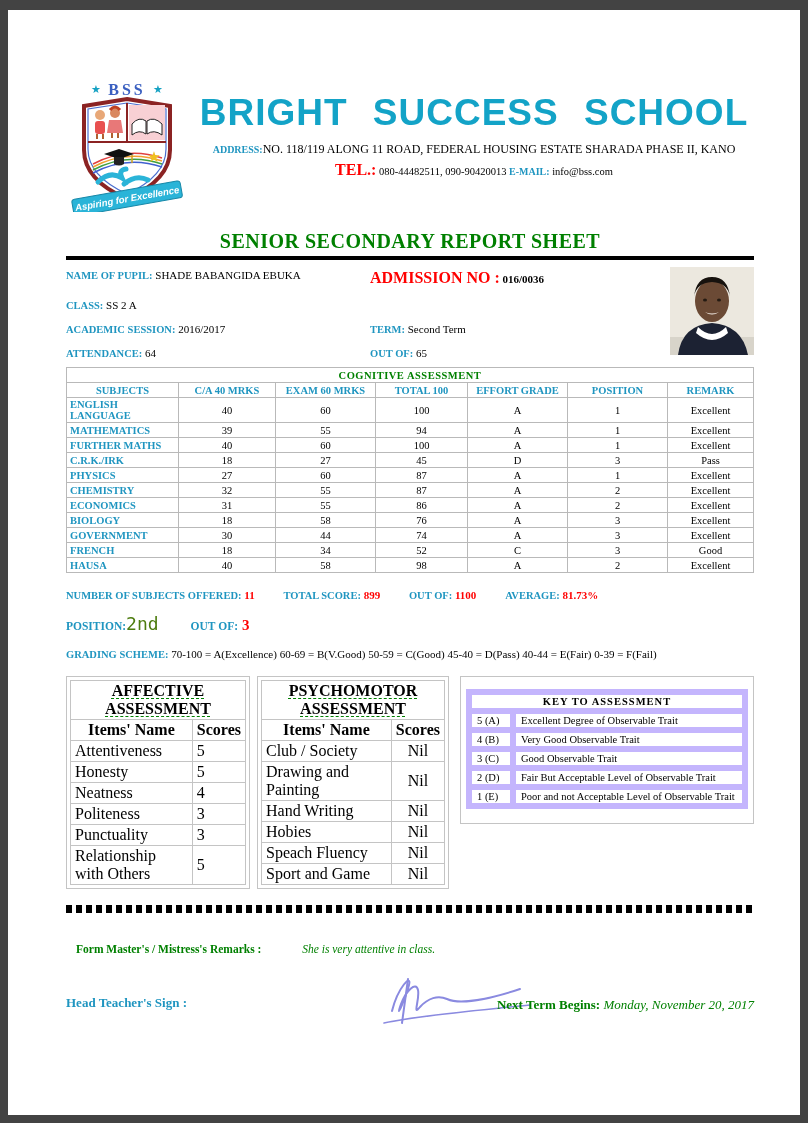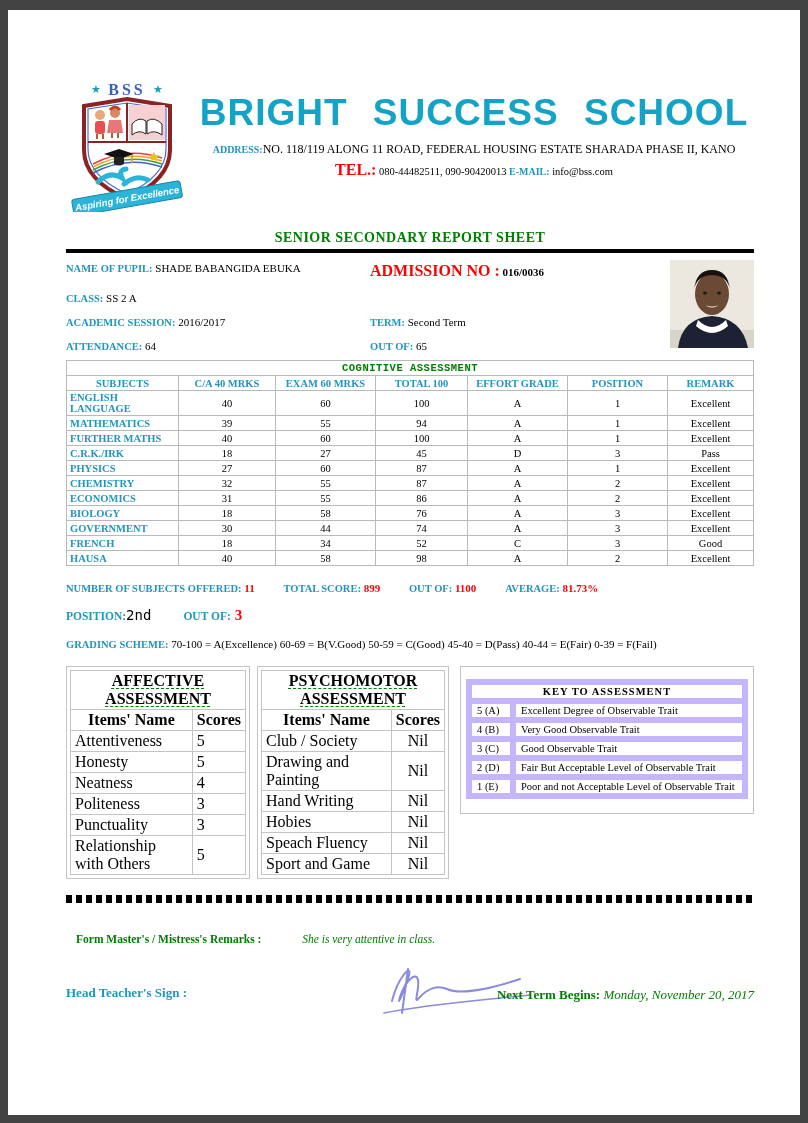--- a/index.html
+++ b/index.html
@@ -20,7 +20,7 @@
   .tel-line .mail-lbl { color:#1f95c0; font-weight:bold; font-size:10px; }
 
   
-  .report-title { text-align:center; color:#008000; font-weight:bold; font-size:14px;
+  .report-title { text-align:center; color:#008000; font-weight:bold; font-size:20px;
                   letter-spacing:0.5px; margin-top:14px; }
   .title-rule { height:4px; background:#000; margin-top:3px; }
 

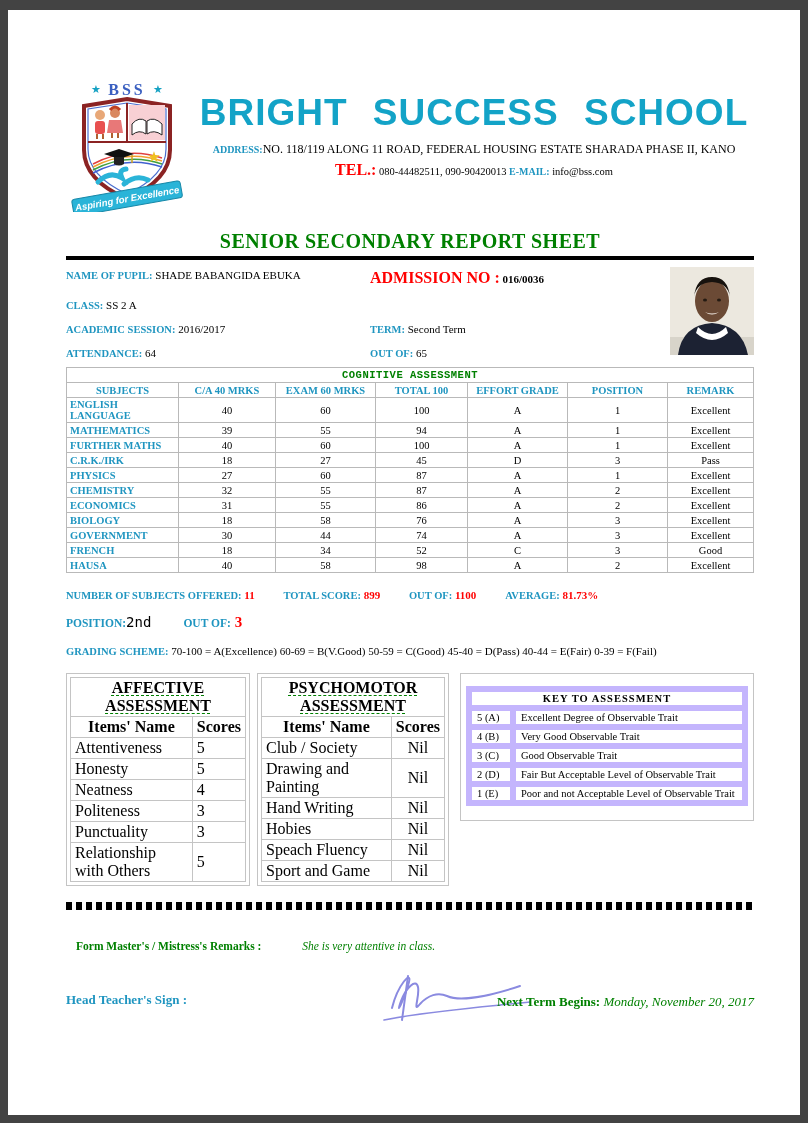--- a/index.html
+++ b/index.html
@@ -38,7 +38,7 @@
   
   table.cog { width:100%; border-collapse:collapse; margin-top:2px; }
   table.cog td, table.cog th { border:1px solid #b9b9b9; font-size:10.5px; padding:1px 3px; height:15px; }
-  .cog-title { color:#008000; font-weight:bold; text-align:center; font-size:11px; letter-spacing:0.5px;font-family:Liberation Mono, monospace; }
+  .cog-title { color:#008000; font-weight:bold; text-align:center; font-size:11px; letter-spacing:0.5px; }
   table.cog th { color:#1f95c0; text-align:center; font-size:10.5px;margin-left:35px; }
   table.cog td.subj { color:#1f95c0; font-weight:bold; text-align:left; }
   table.cog td.c { text-align:center; color:#000; }

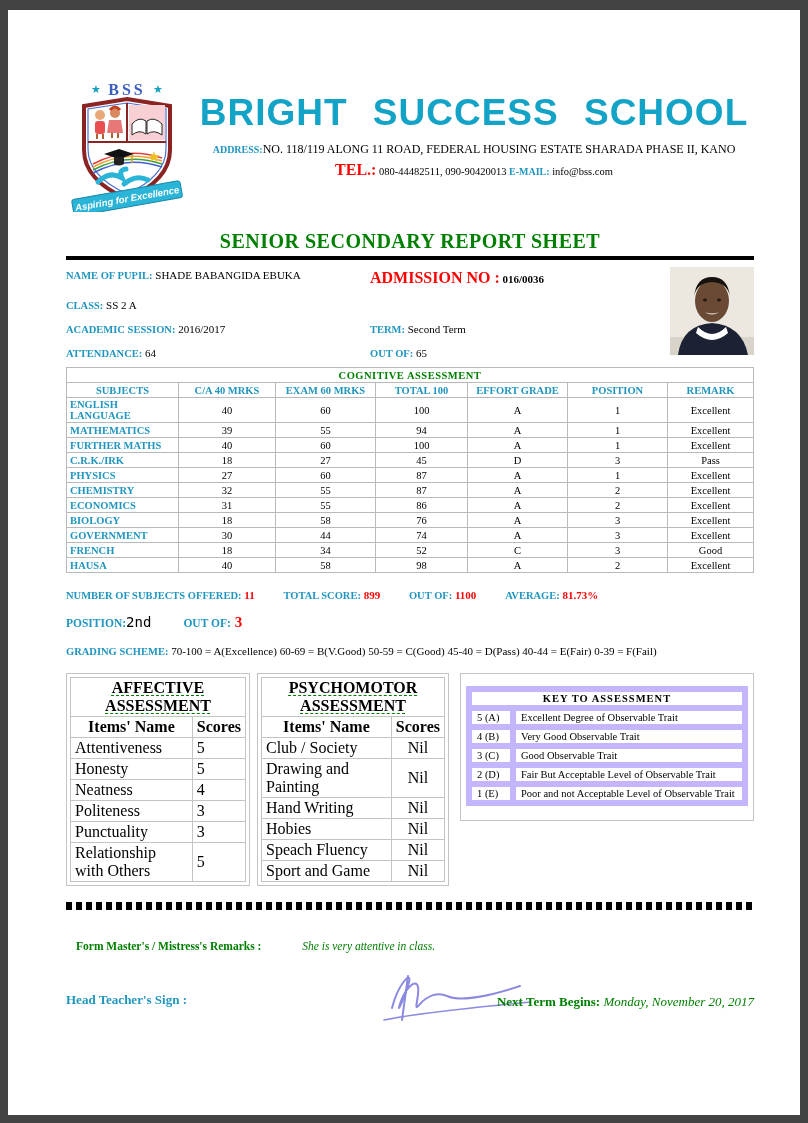--- a/index.html
+++ b/index.html
@@ -48,7 +48,7 @@
   .summary .seg { margin-right:26px; }
   .red-val { color:#ff0000; font-weight:bold; }
   .pos-line { margin-top:12px; }
-  .pos-big { color:#000000; font-family:"DejaVu Sans Mono", monospace; font-size:14px; }
+  .pos-big { color:#4d7c0f; font-family:"DejaVu Sans Mono", monospace; font-size:18px; }
   .pos-outof { color:#ff0000; font-weight:bold; font-size:15px; }
   .grading { margin-top:14px; font-size:11px; color:#000; }
 

